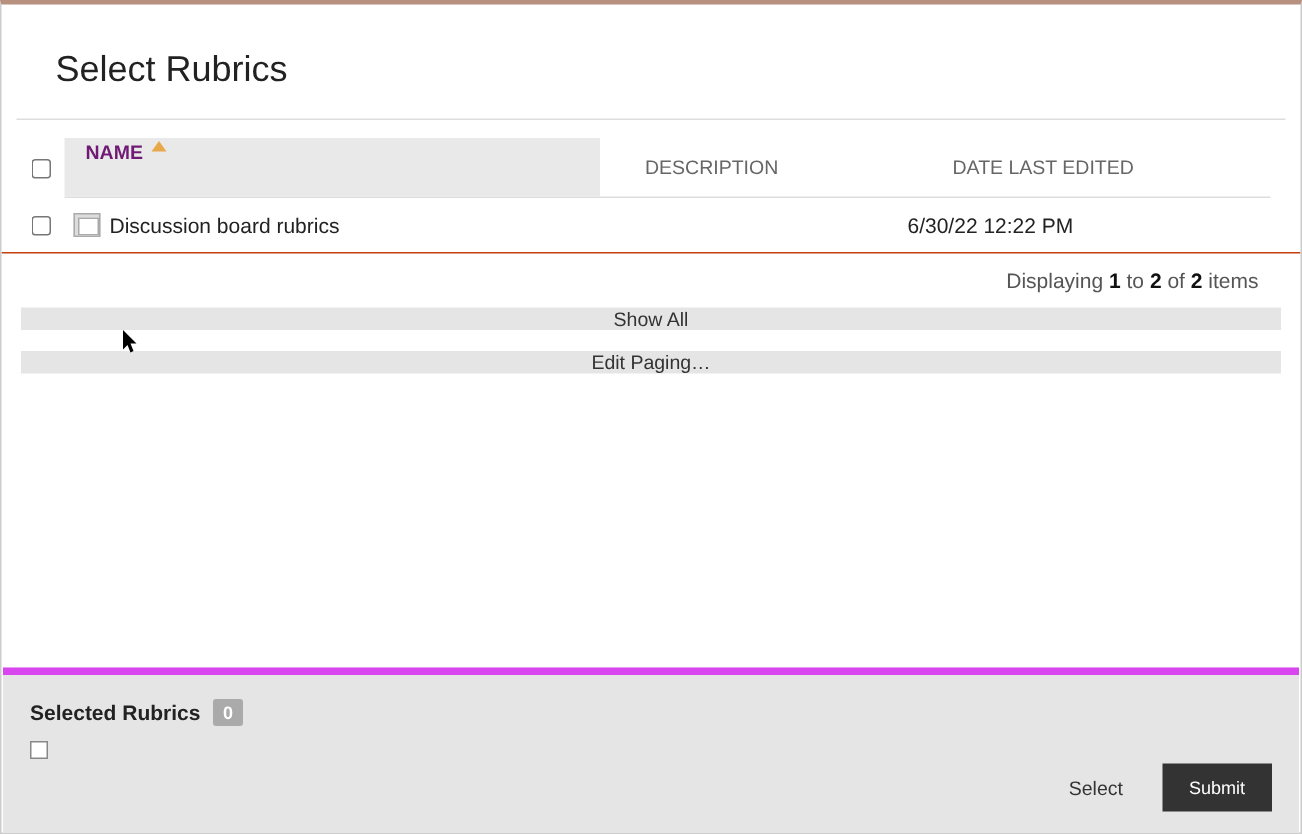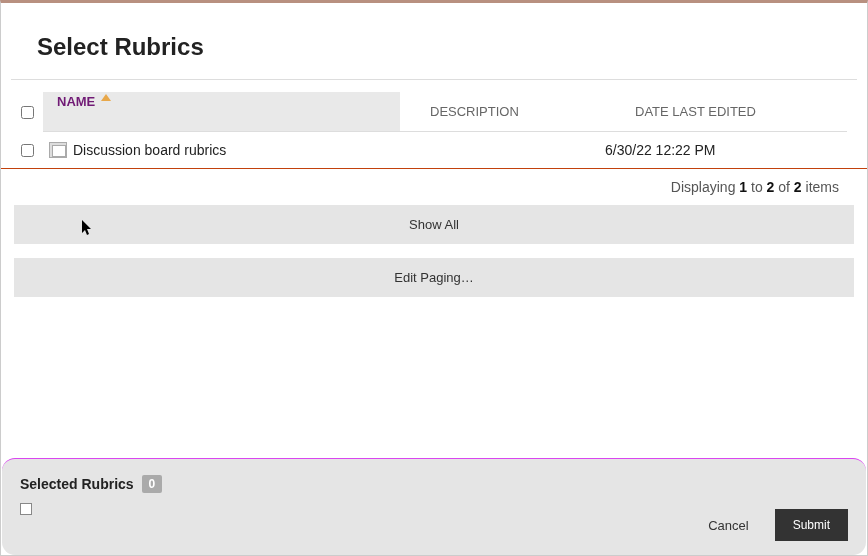--- a/index.html
+++ b/index.html
@@ -18,7 +18,7 @@
     }
     .page-title {
       font-size: 24px;
-      font-weight: 700;
+      font-weight: 400;
       padding: 30px 36px 18px 36px;
       color: #222;
     }

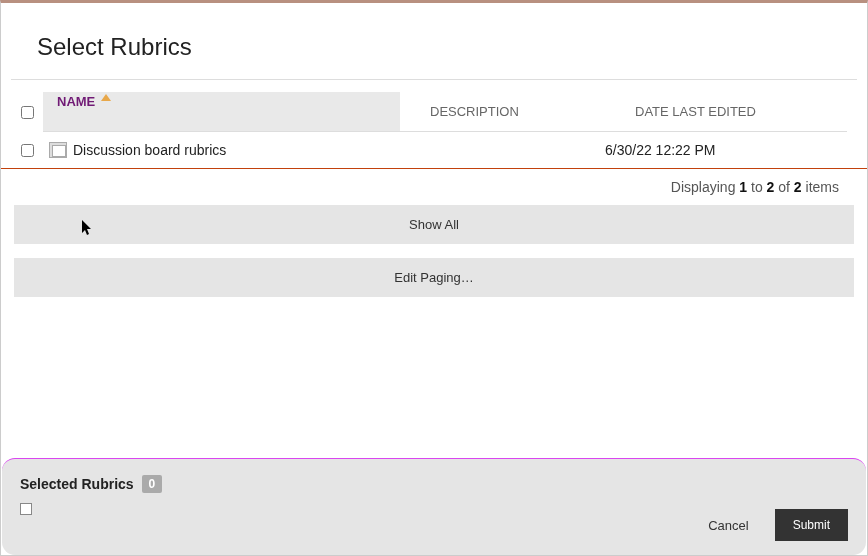--- a/index.html
+++ b/index.html
@@ -153,7 +153,6 @@
       margin: 0 13px 14px 13px;
       background: #e5e5e5;
       border: none;
-      padding: 12px;
       font-size: 13px;
       color: #333;
       cursor: pointer;

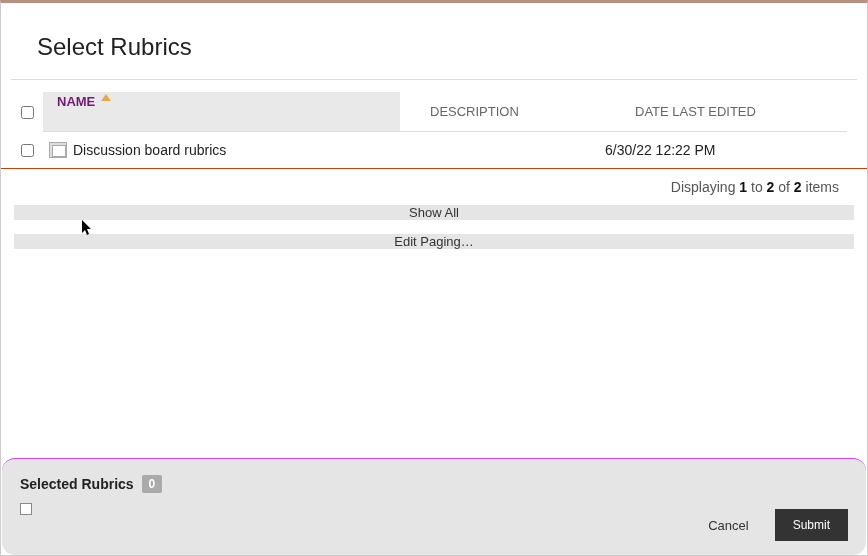--- a/index.html
+++ b/index.html
@@ -164,10 +164,9 @@
       left: 1px;
       right: 1px;
       background: #e5e5e5;
-      border-top: 1px solid #d946ef;
+      border-top: 5px solid #d946ef;
       padding: 16px 18px 14px 18px;
-      height: 97px;
-      border-radius: 13px;
+      height: 110px;
     }
     .selected-header {
       display: flex;

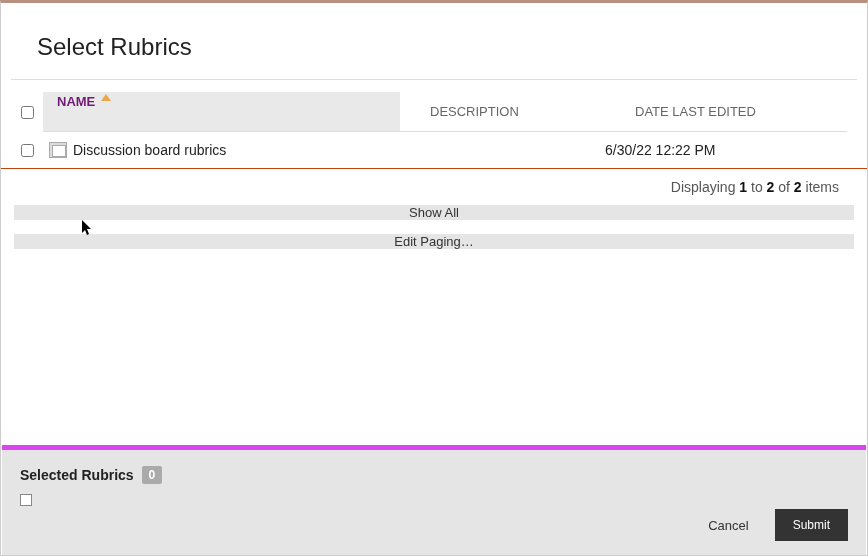--- a/index.html
+++ b/index.html
@@ -282,7 +282,7 @@
     <div class="collapse-box"></div>
   </div>
   <div class="action-buttons">
-    <button class="btn-cancel">Cancel</button>
+    <button class="btn-cancel">Select</button>
     <button class="btn-submit">Submit</button>
   </div>
 </div>

